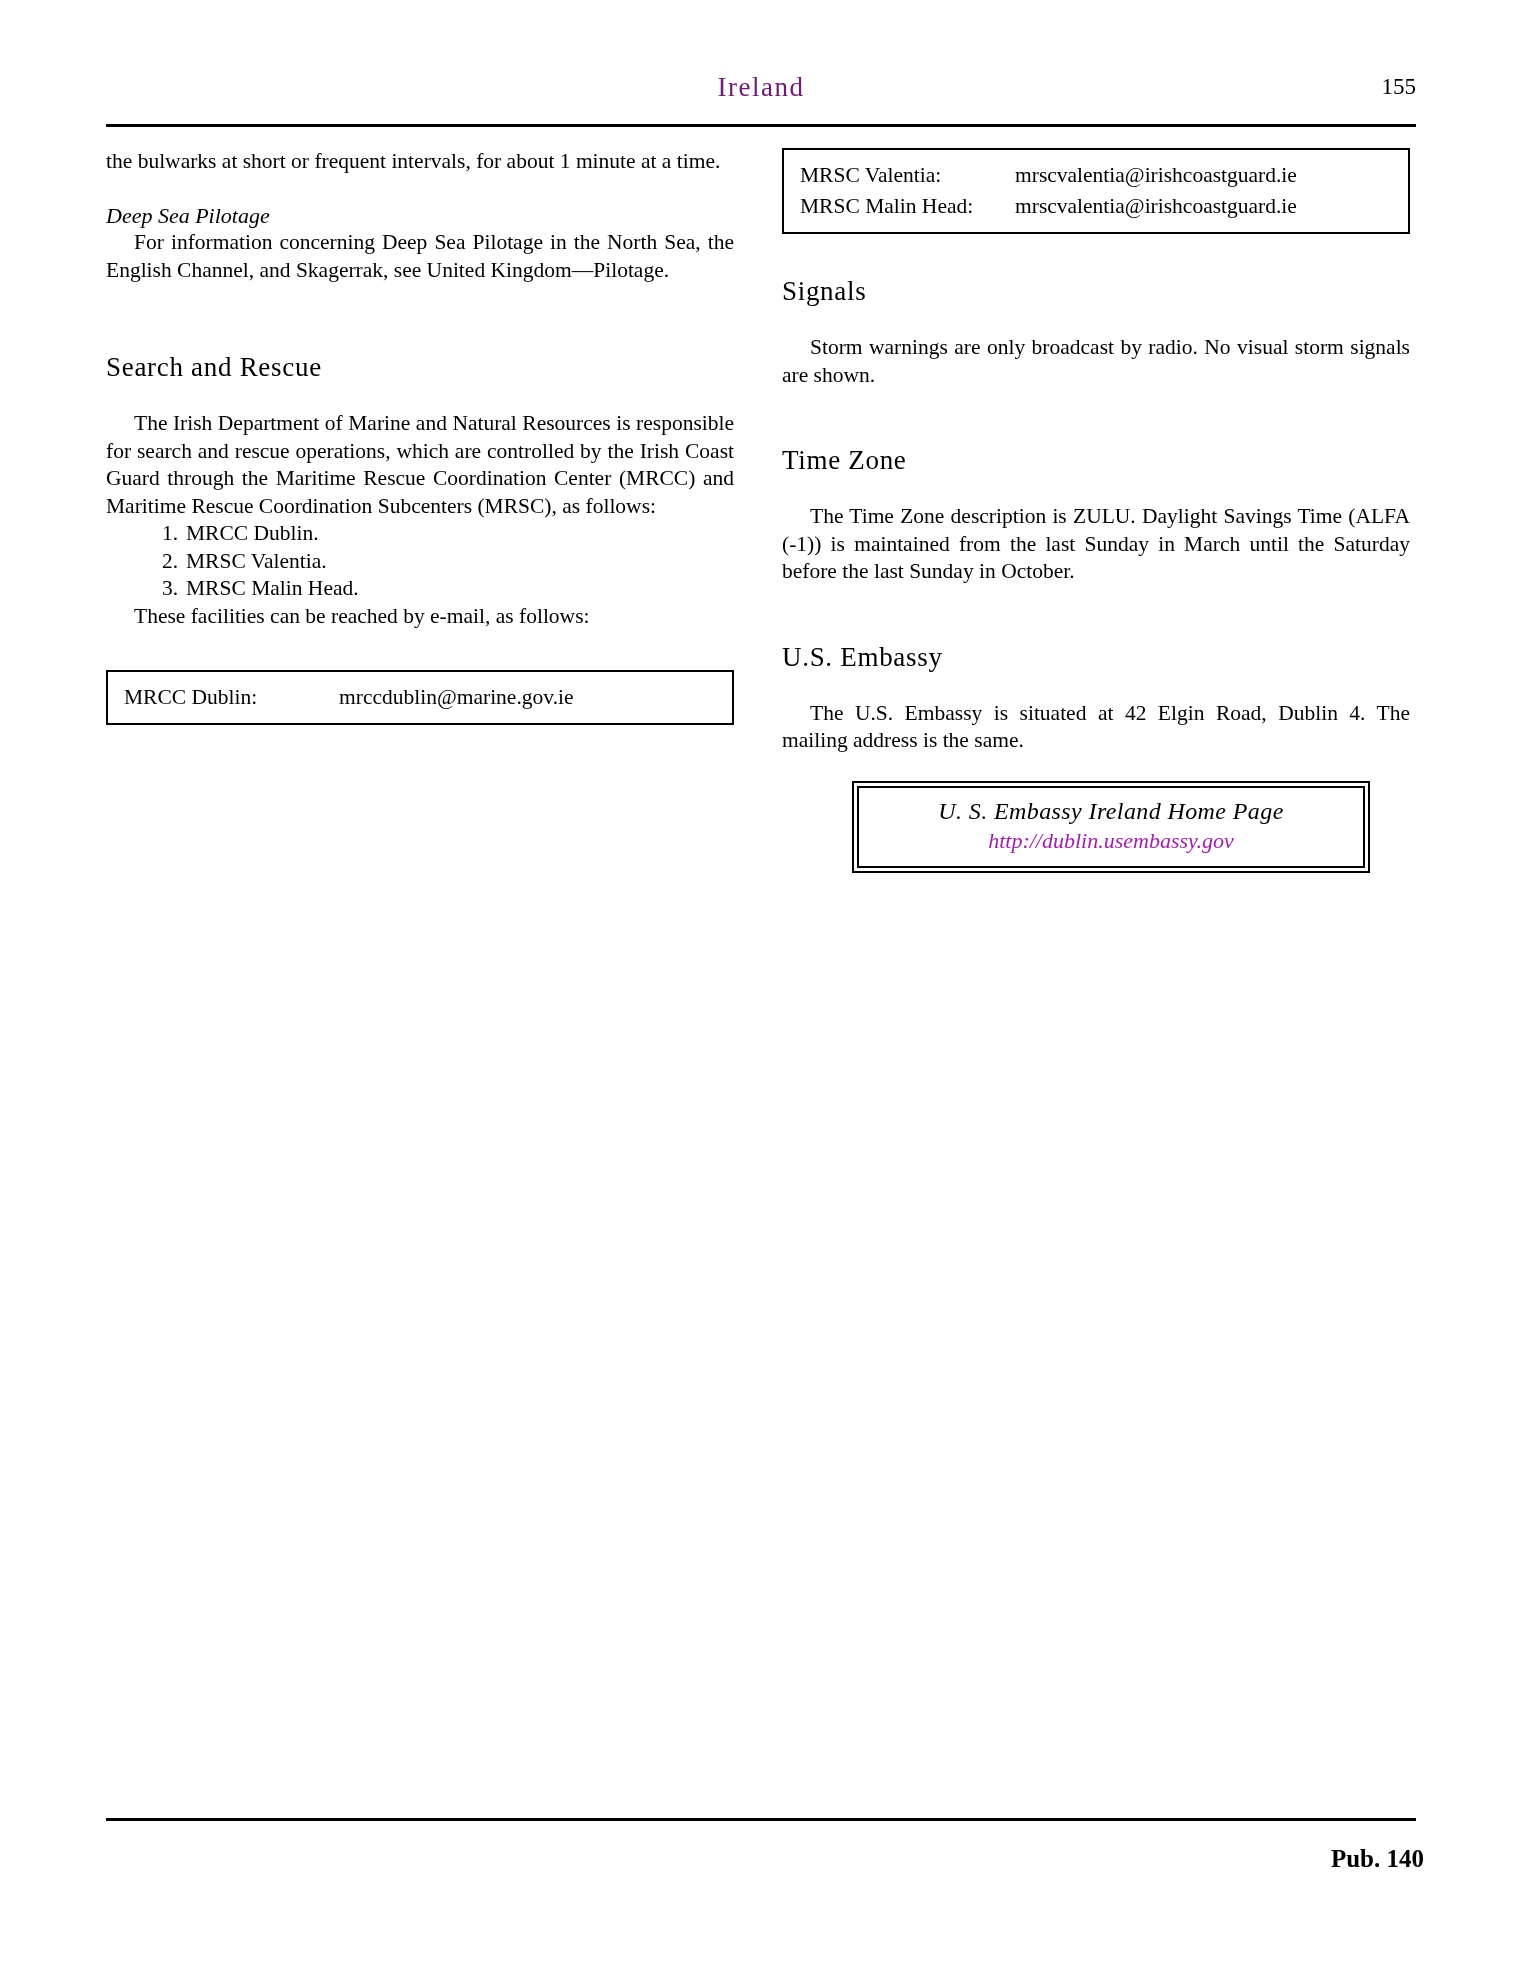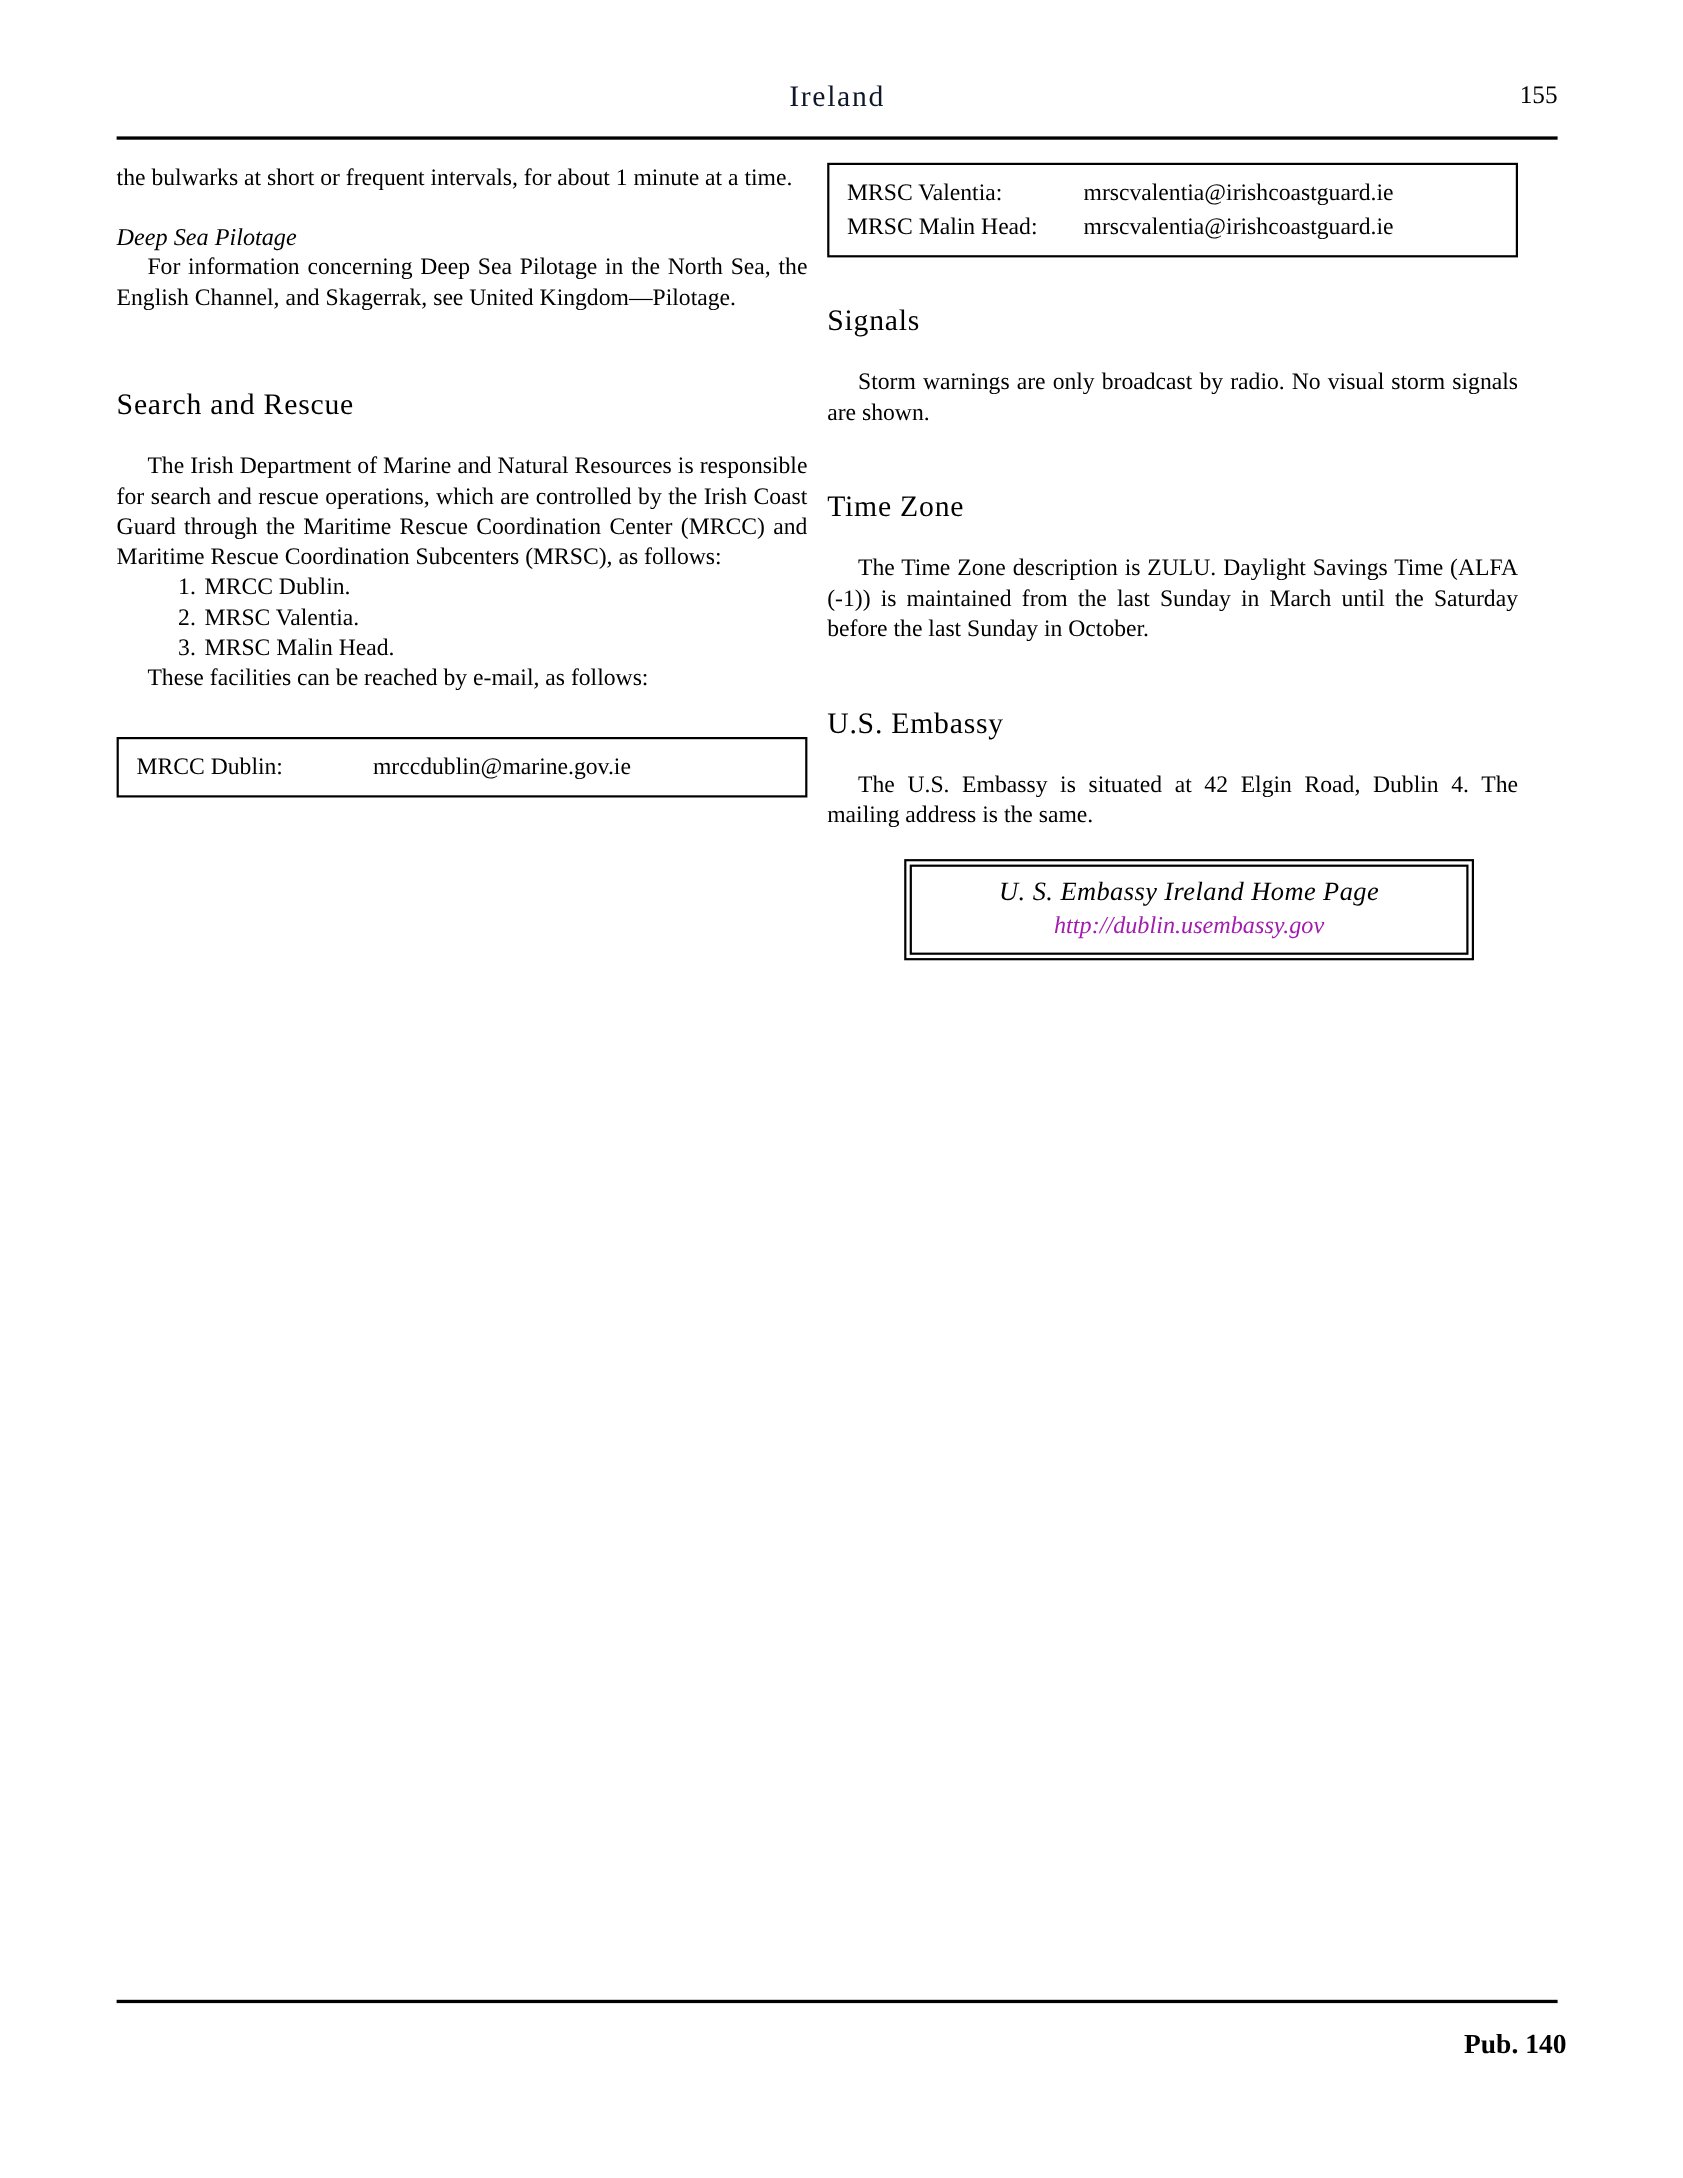--- a/index.html
+++ b/index.html
@@ -39,7 +39,7 @@
     font-family: "Liberation Serif", serif;
     font-size: 27px;
     letter-spacing: 1.5px;
-    color: #0f172a;
+    color: #701a75;
   }
   .header-page {
     position: absolute;

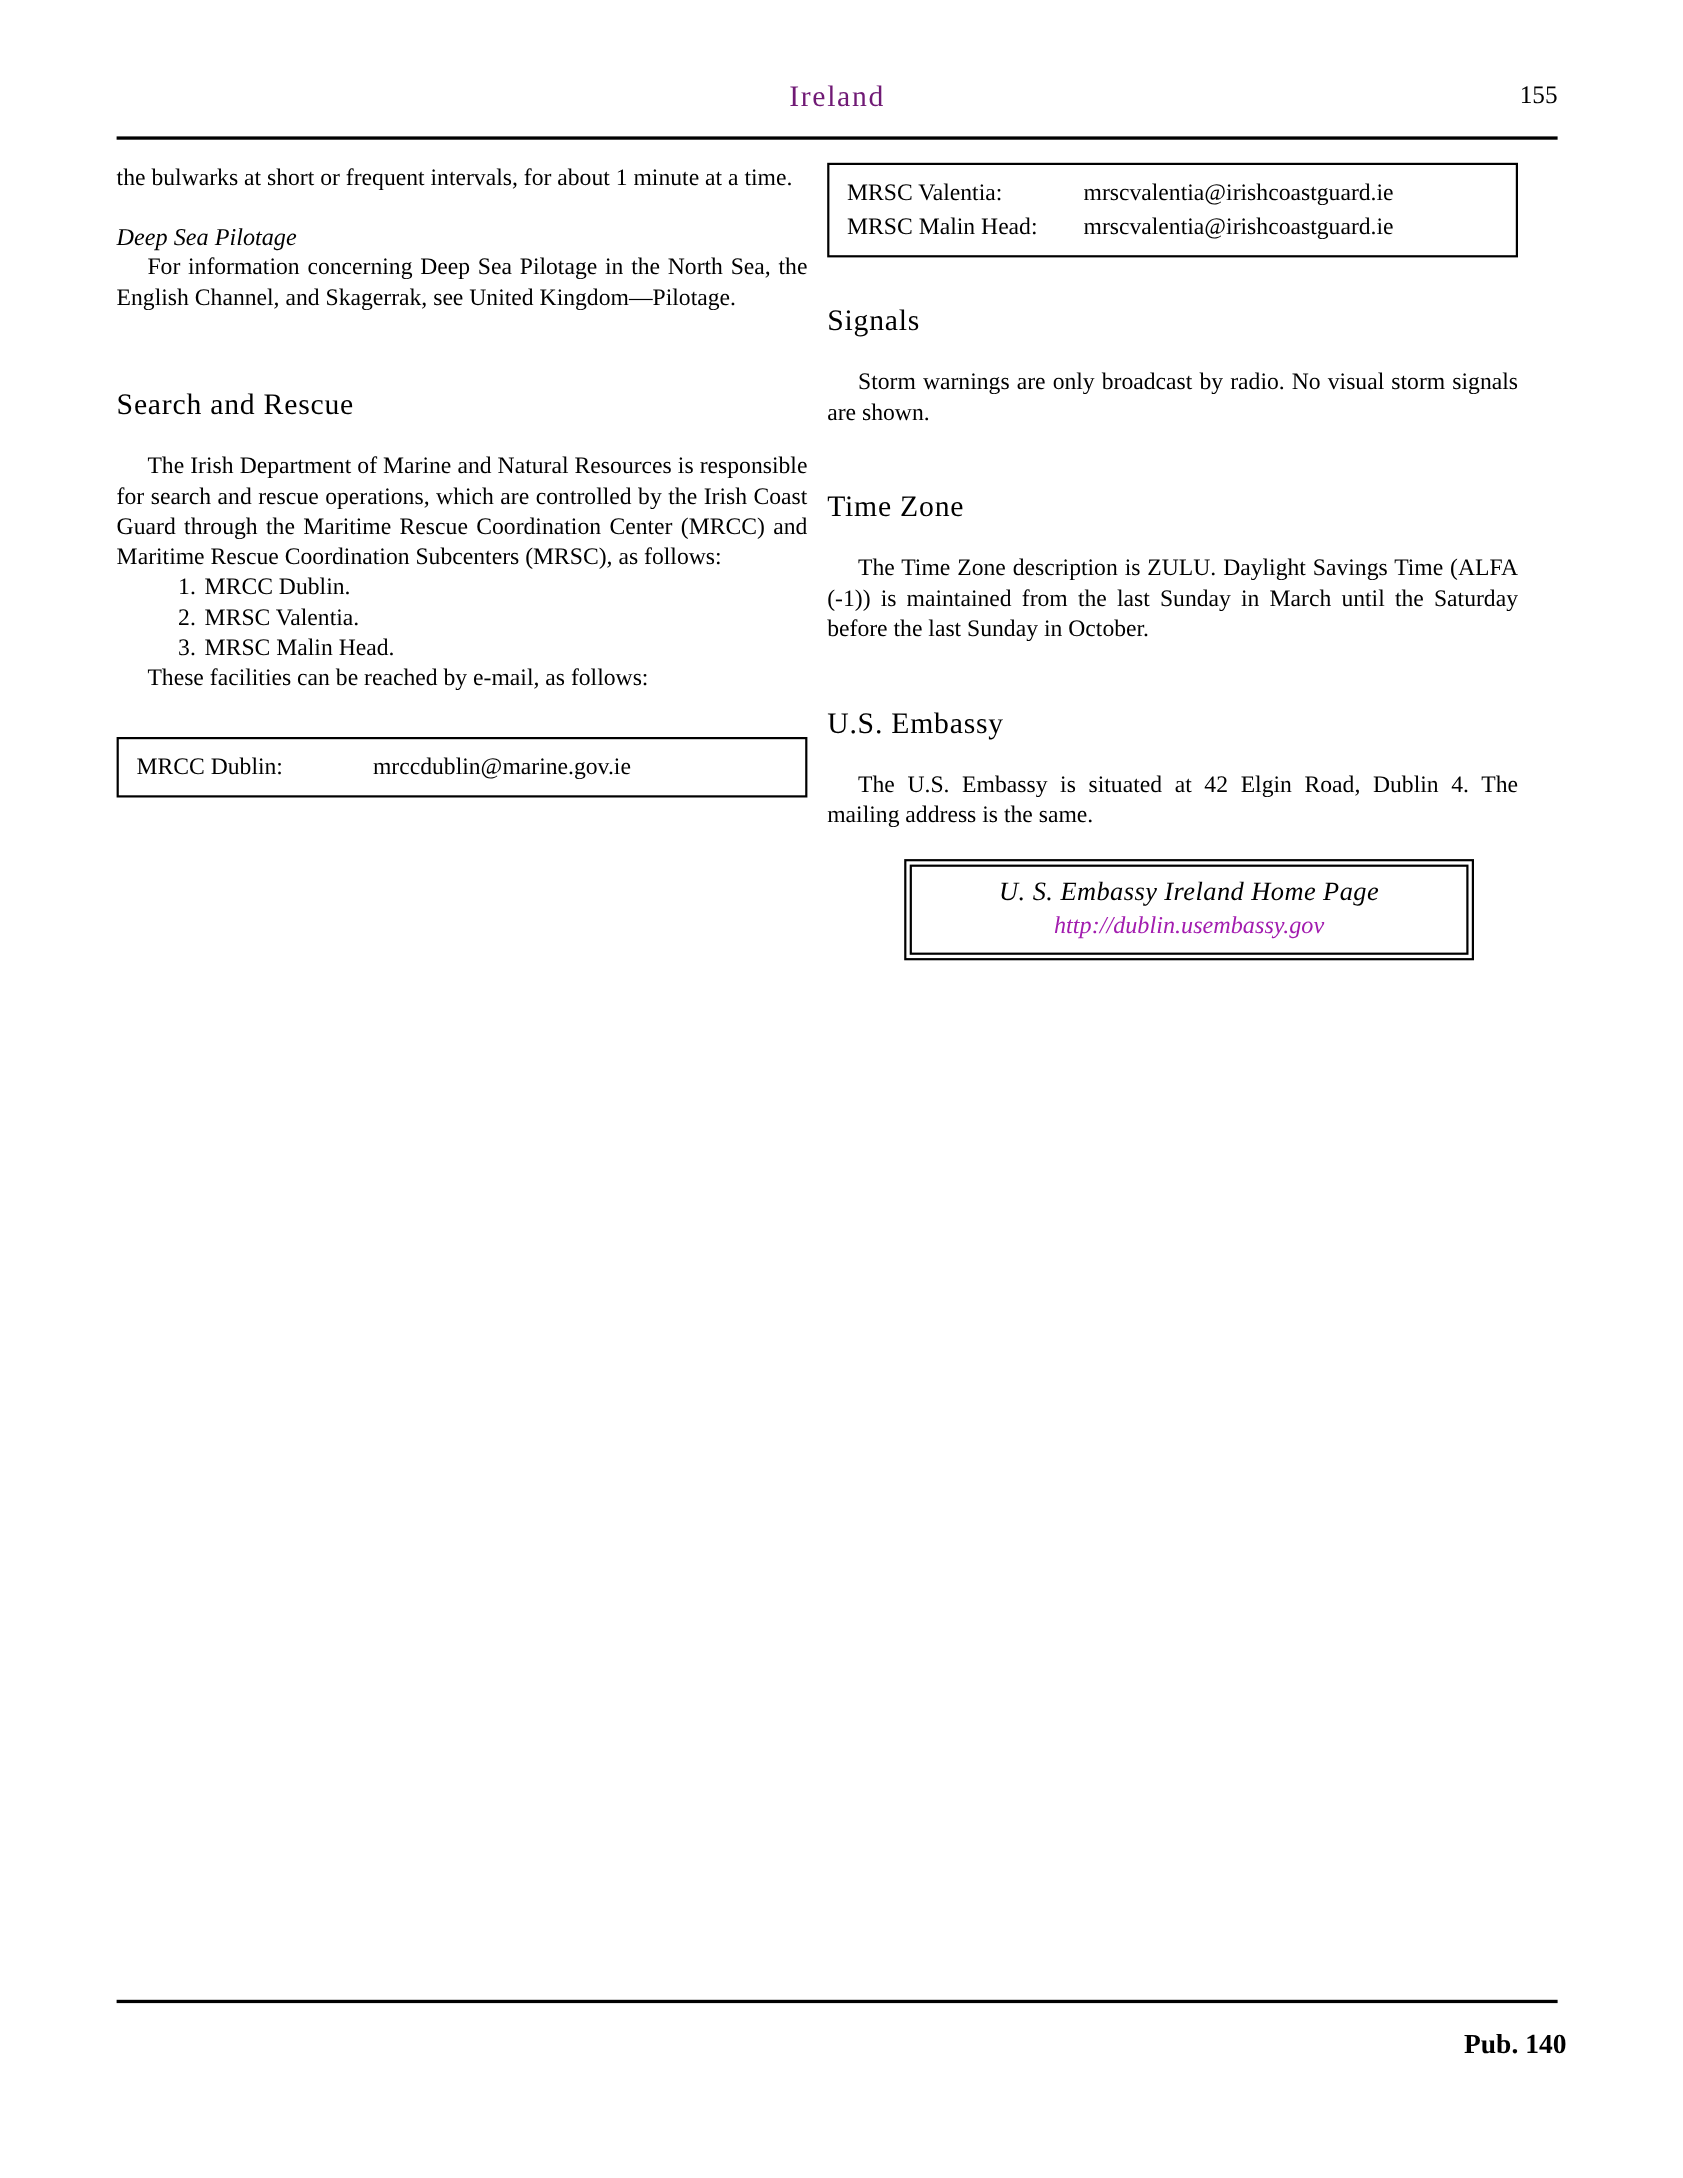--- a/index.html
+++ b/index.html
@@ -81,7 +81,7 @@
     top: 148px;
   }
   .col-left { left: 106px; }
-  .col-right { left: 752px; }
+  .col-right { left: 782px; }
 
   p {
     margin: 0;

